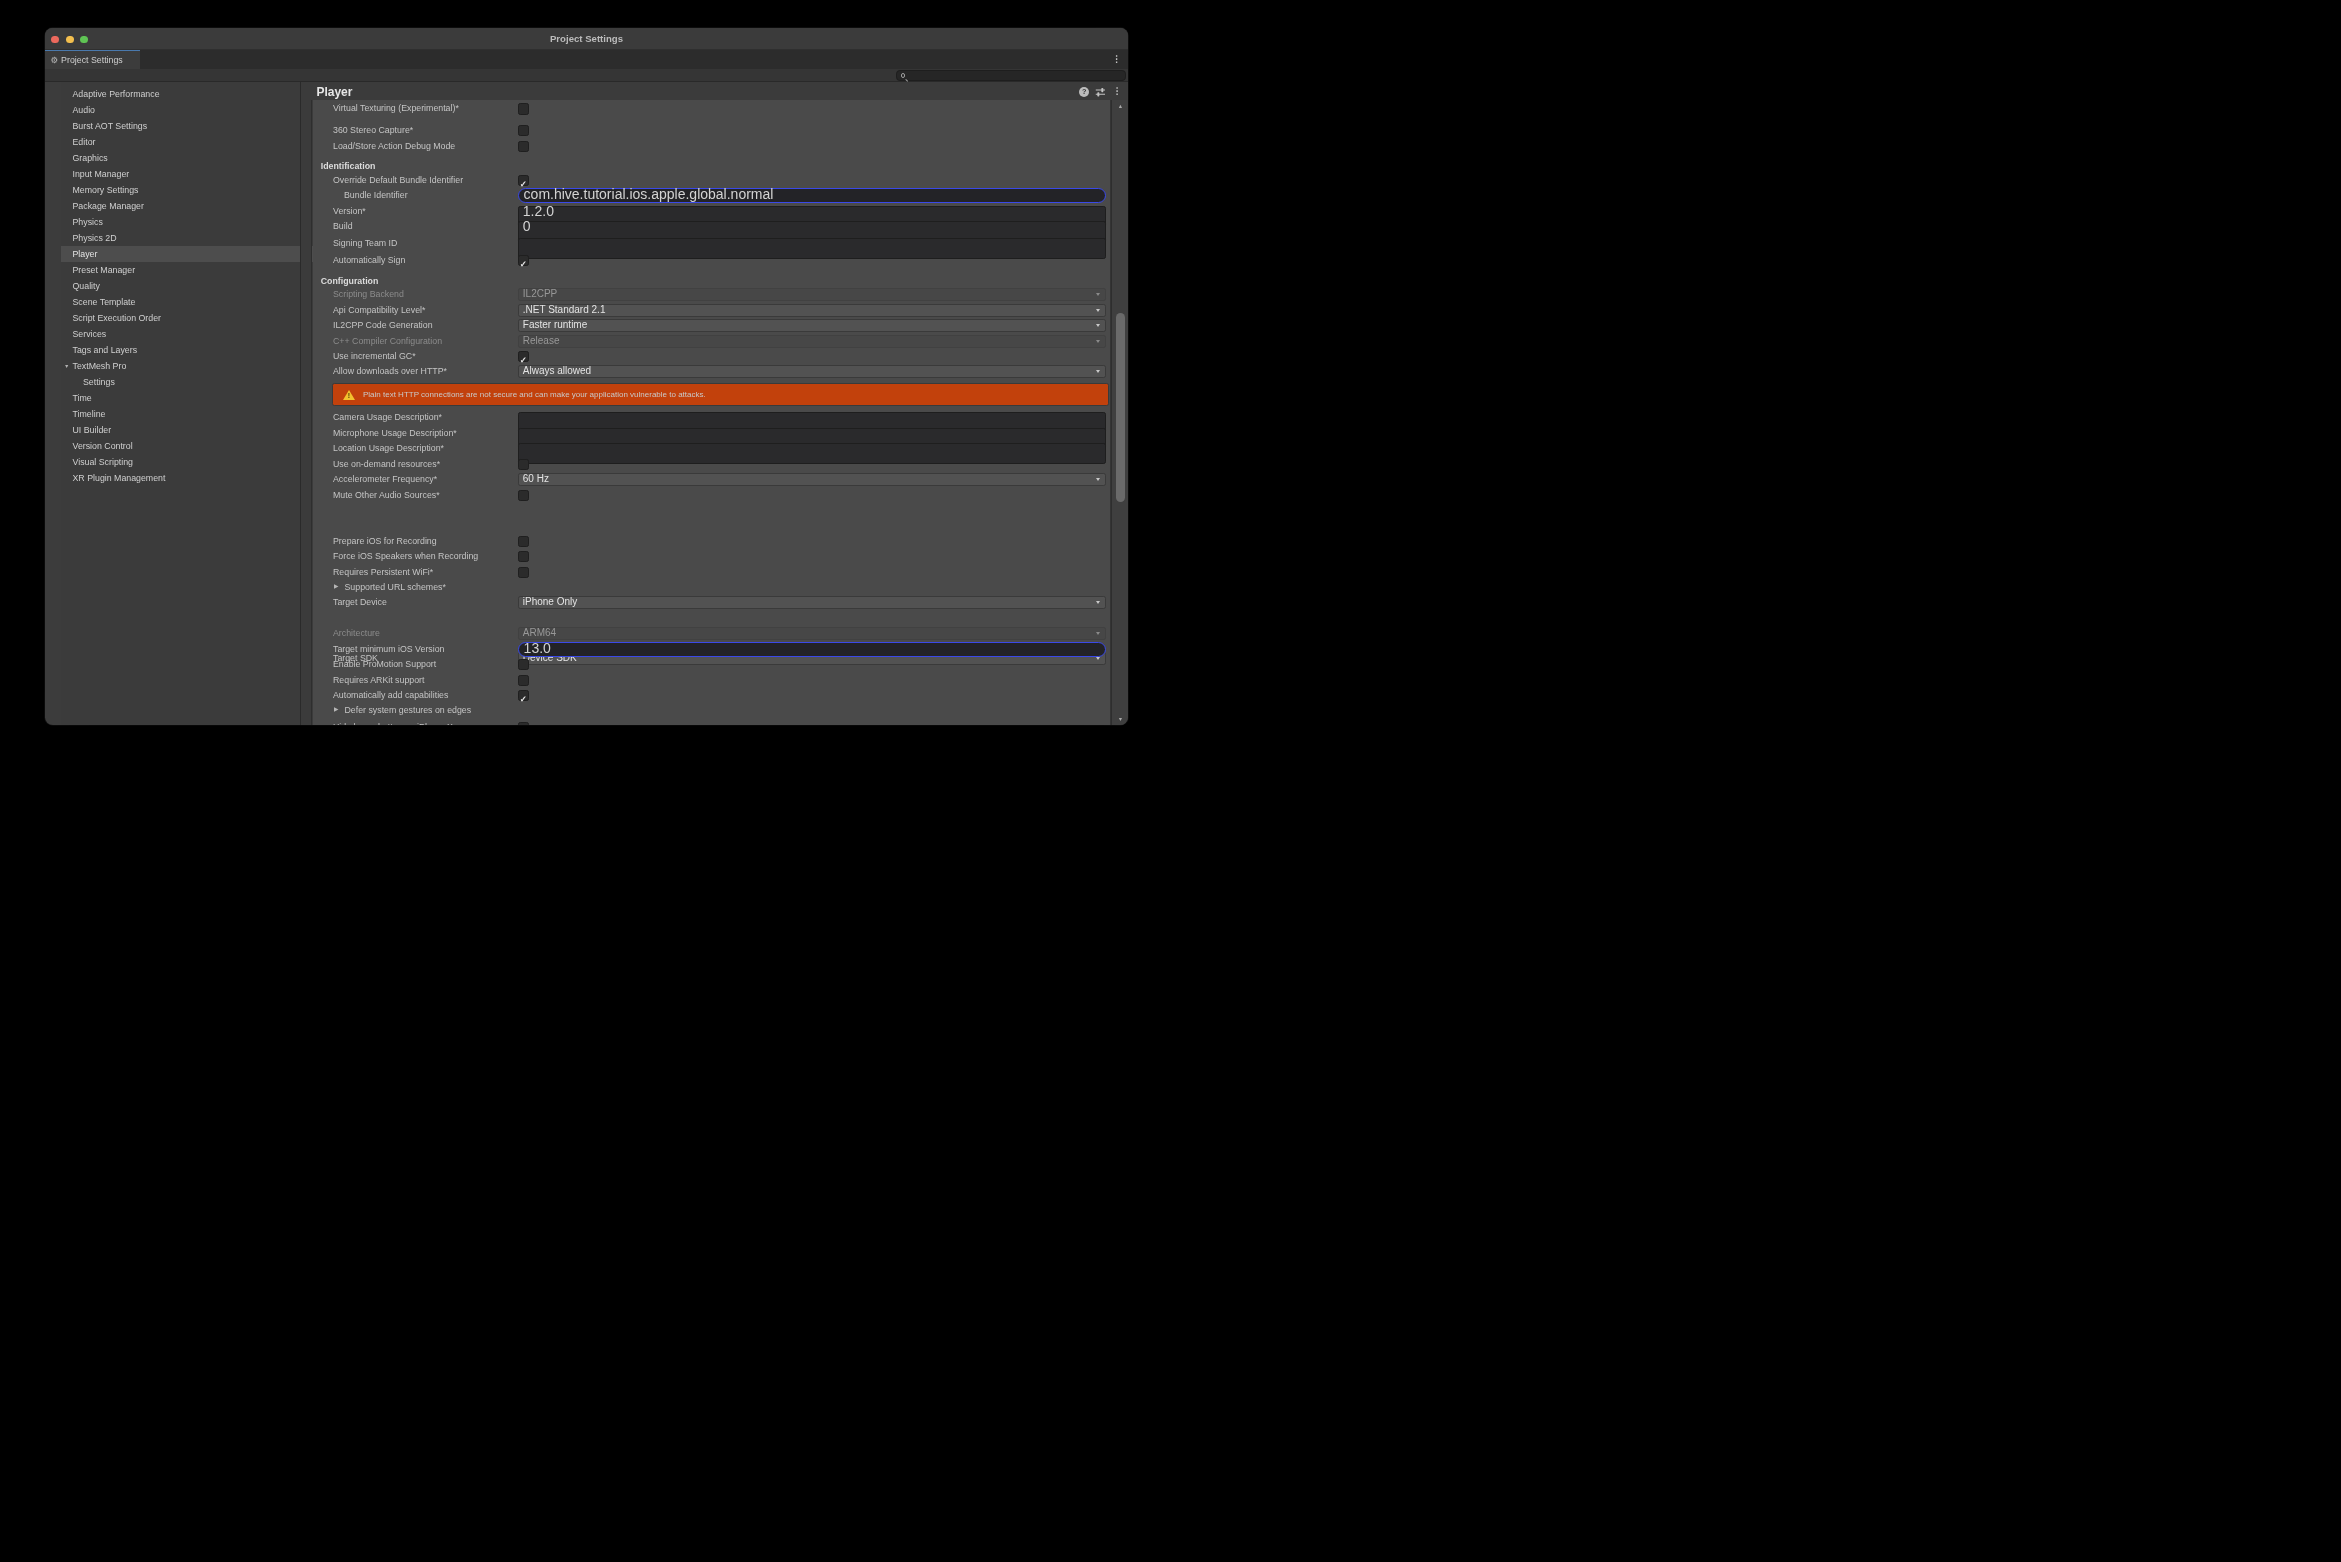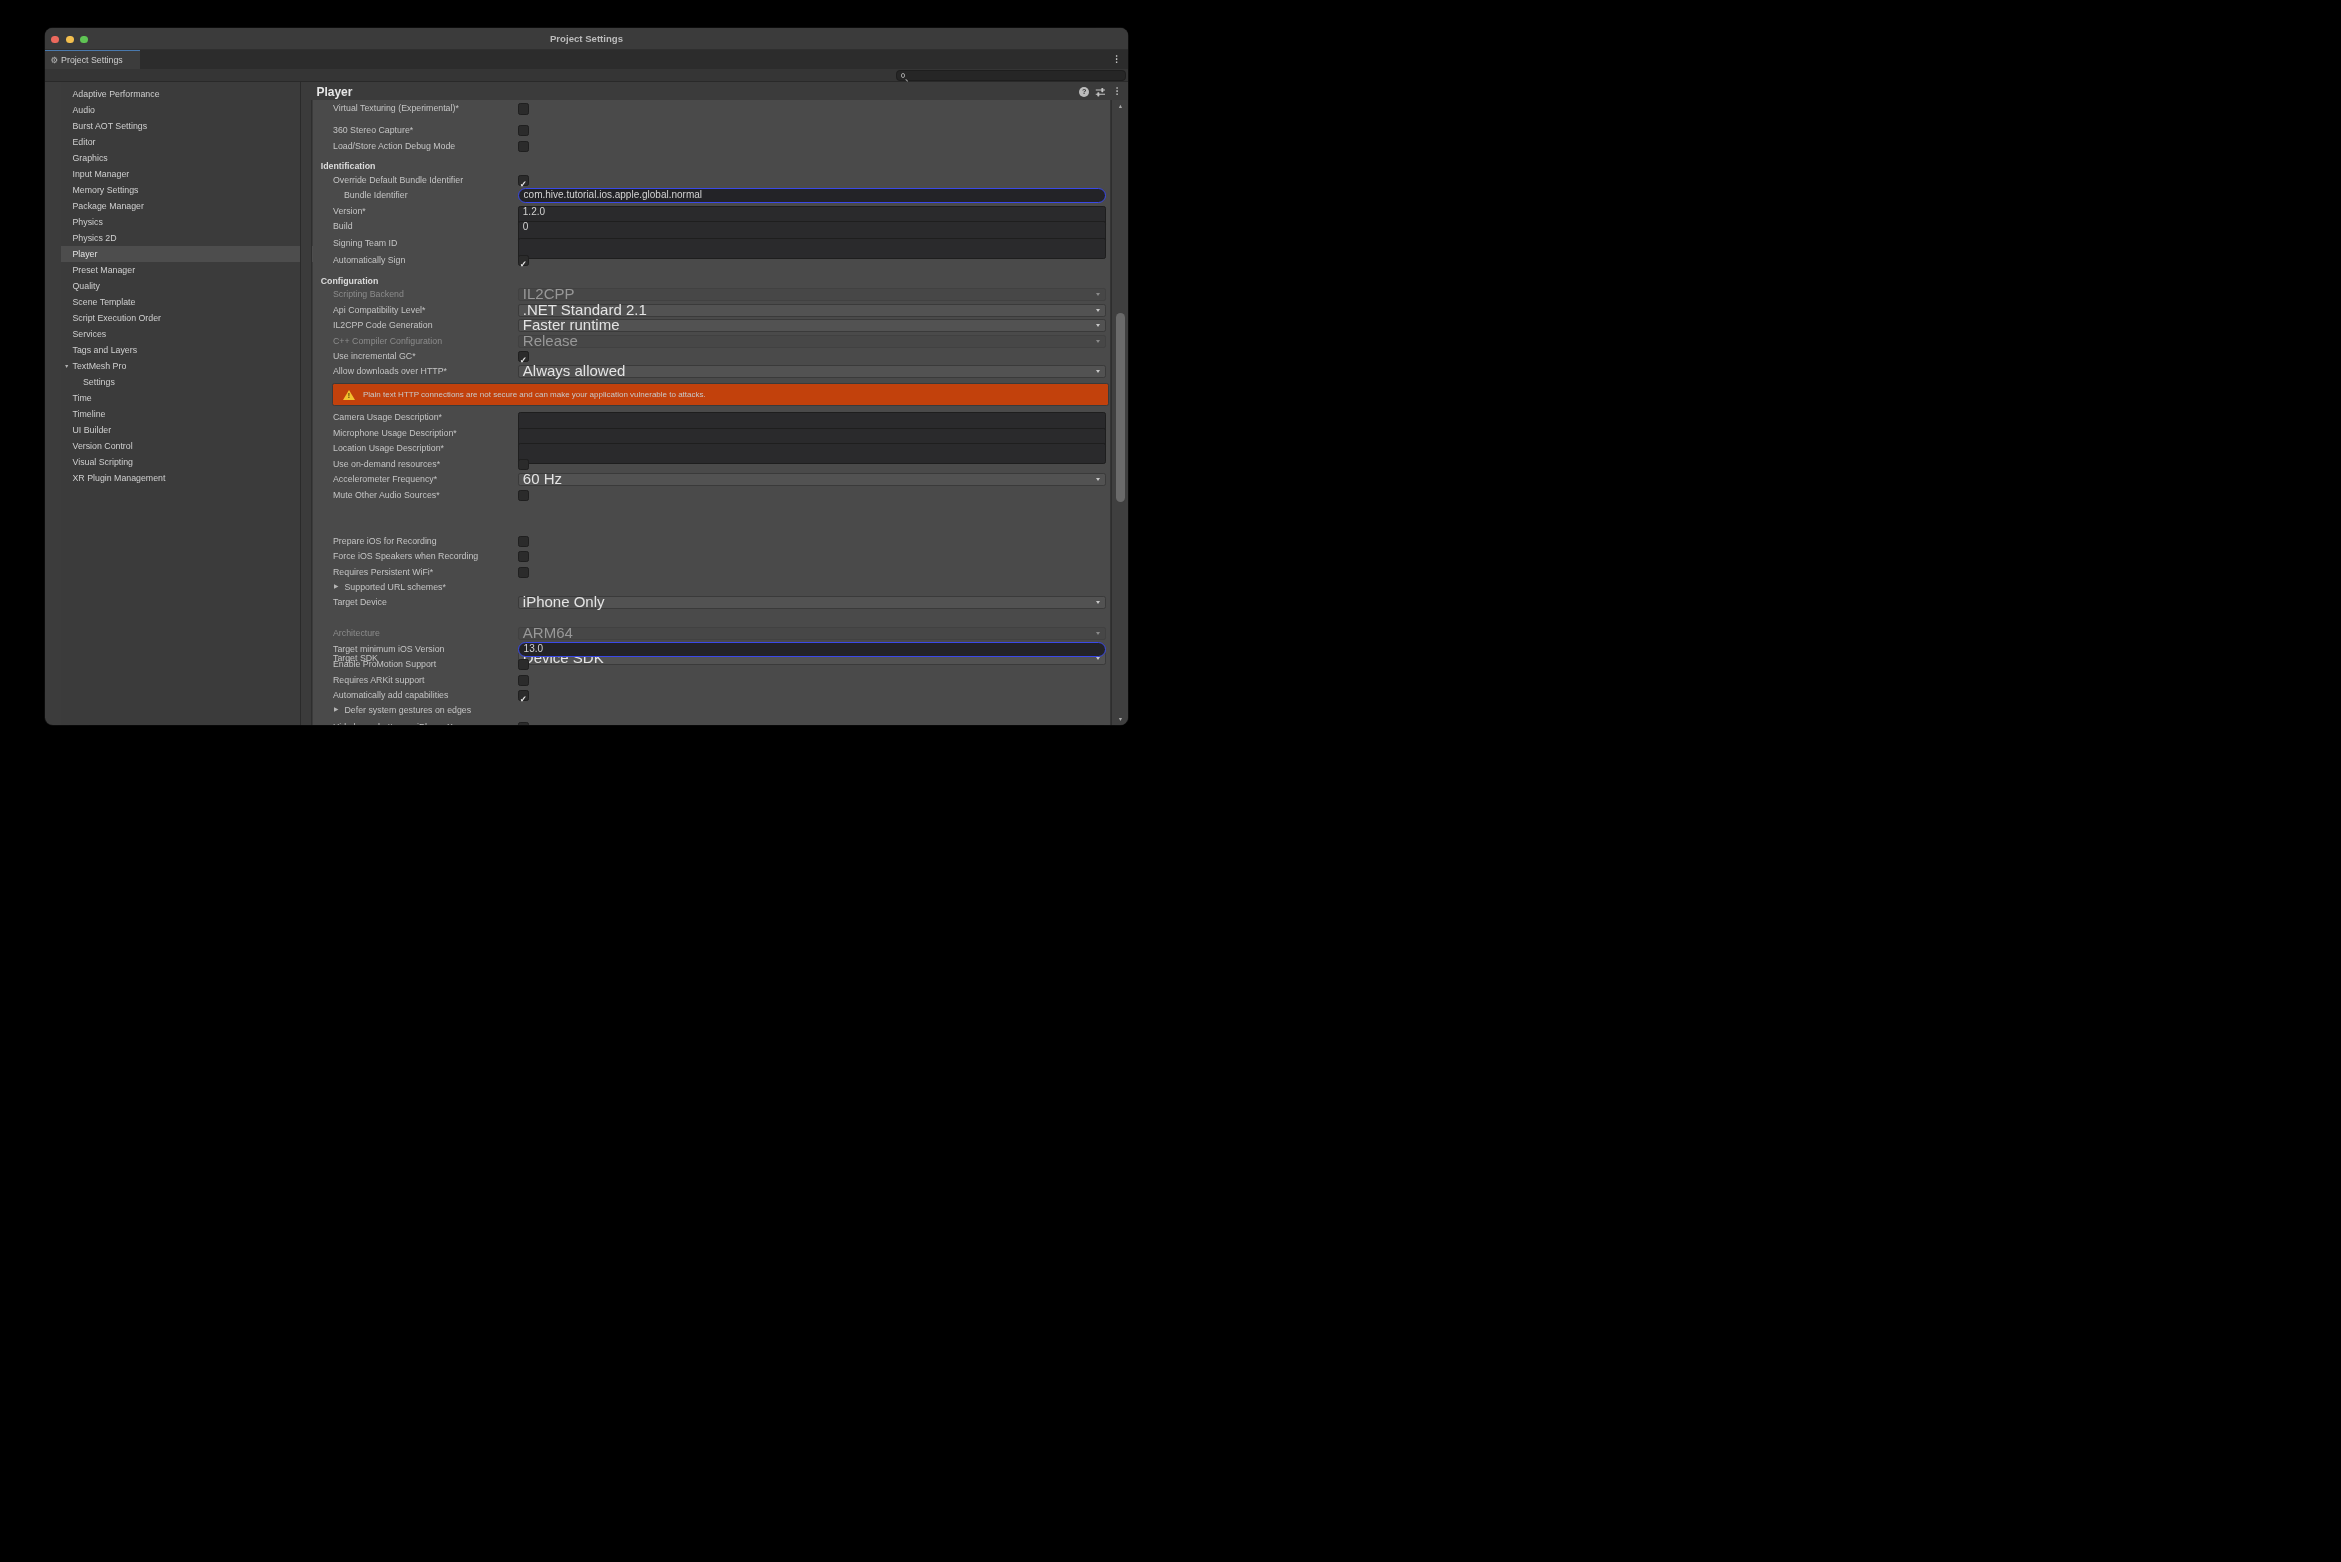--- a/index.html
+++ b/index.html
@@ -73,7 +73,7 @@
   .cb .mark { color:#e8e8e8; font-size:8.5px; line-height:10px; font-weight:bold; }
   .tfield { position:absolute; left:205px; top:0.4px; width:588px; height:21px; background:#2a2a2c;
             border:0.8px solid #1e1e1e; border-radius:2.3px; }
-  .tfield .tval { display:block; font-size:10px; color:#d3d3d3; line-height:9.6px; padding-left:3.8px; white-space:nowrap; }
+  .tfield .tval { display:block; font-size:14px; color:#d3d3d3; line-height:9.6px; padding-left:3.8px; white-space:nowrap; }
   .tfield.focused { top:-1.2px; height:14.6px; border:1.5px solid var(--focus-blue); border-radius:7.7px; background:#232327; }
   .tfield.focused .tval { line-height:11.5px; padding-left:4.6px; }
   .dd { position:absolute; left:205px; top:0; width:588px; height:12.3px; background:#525252;

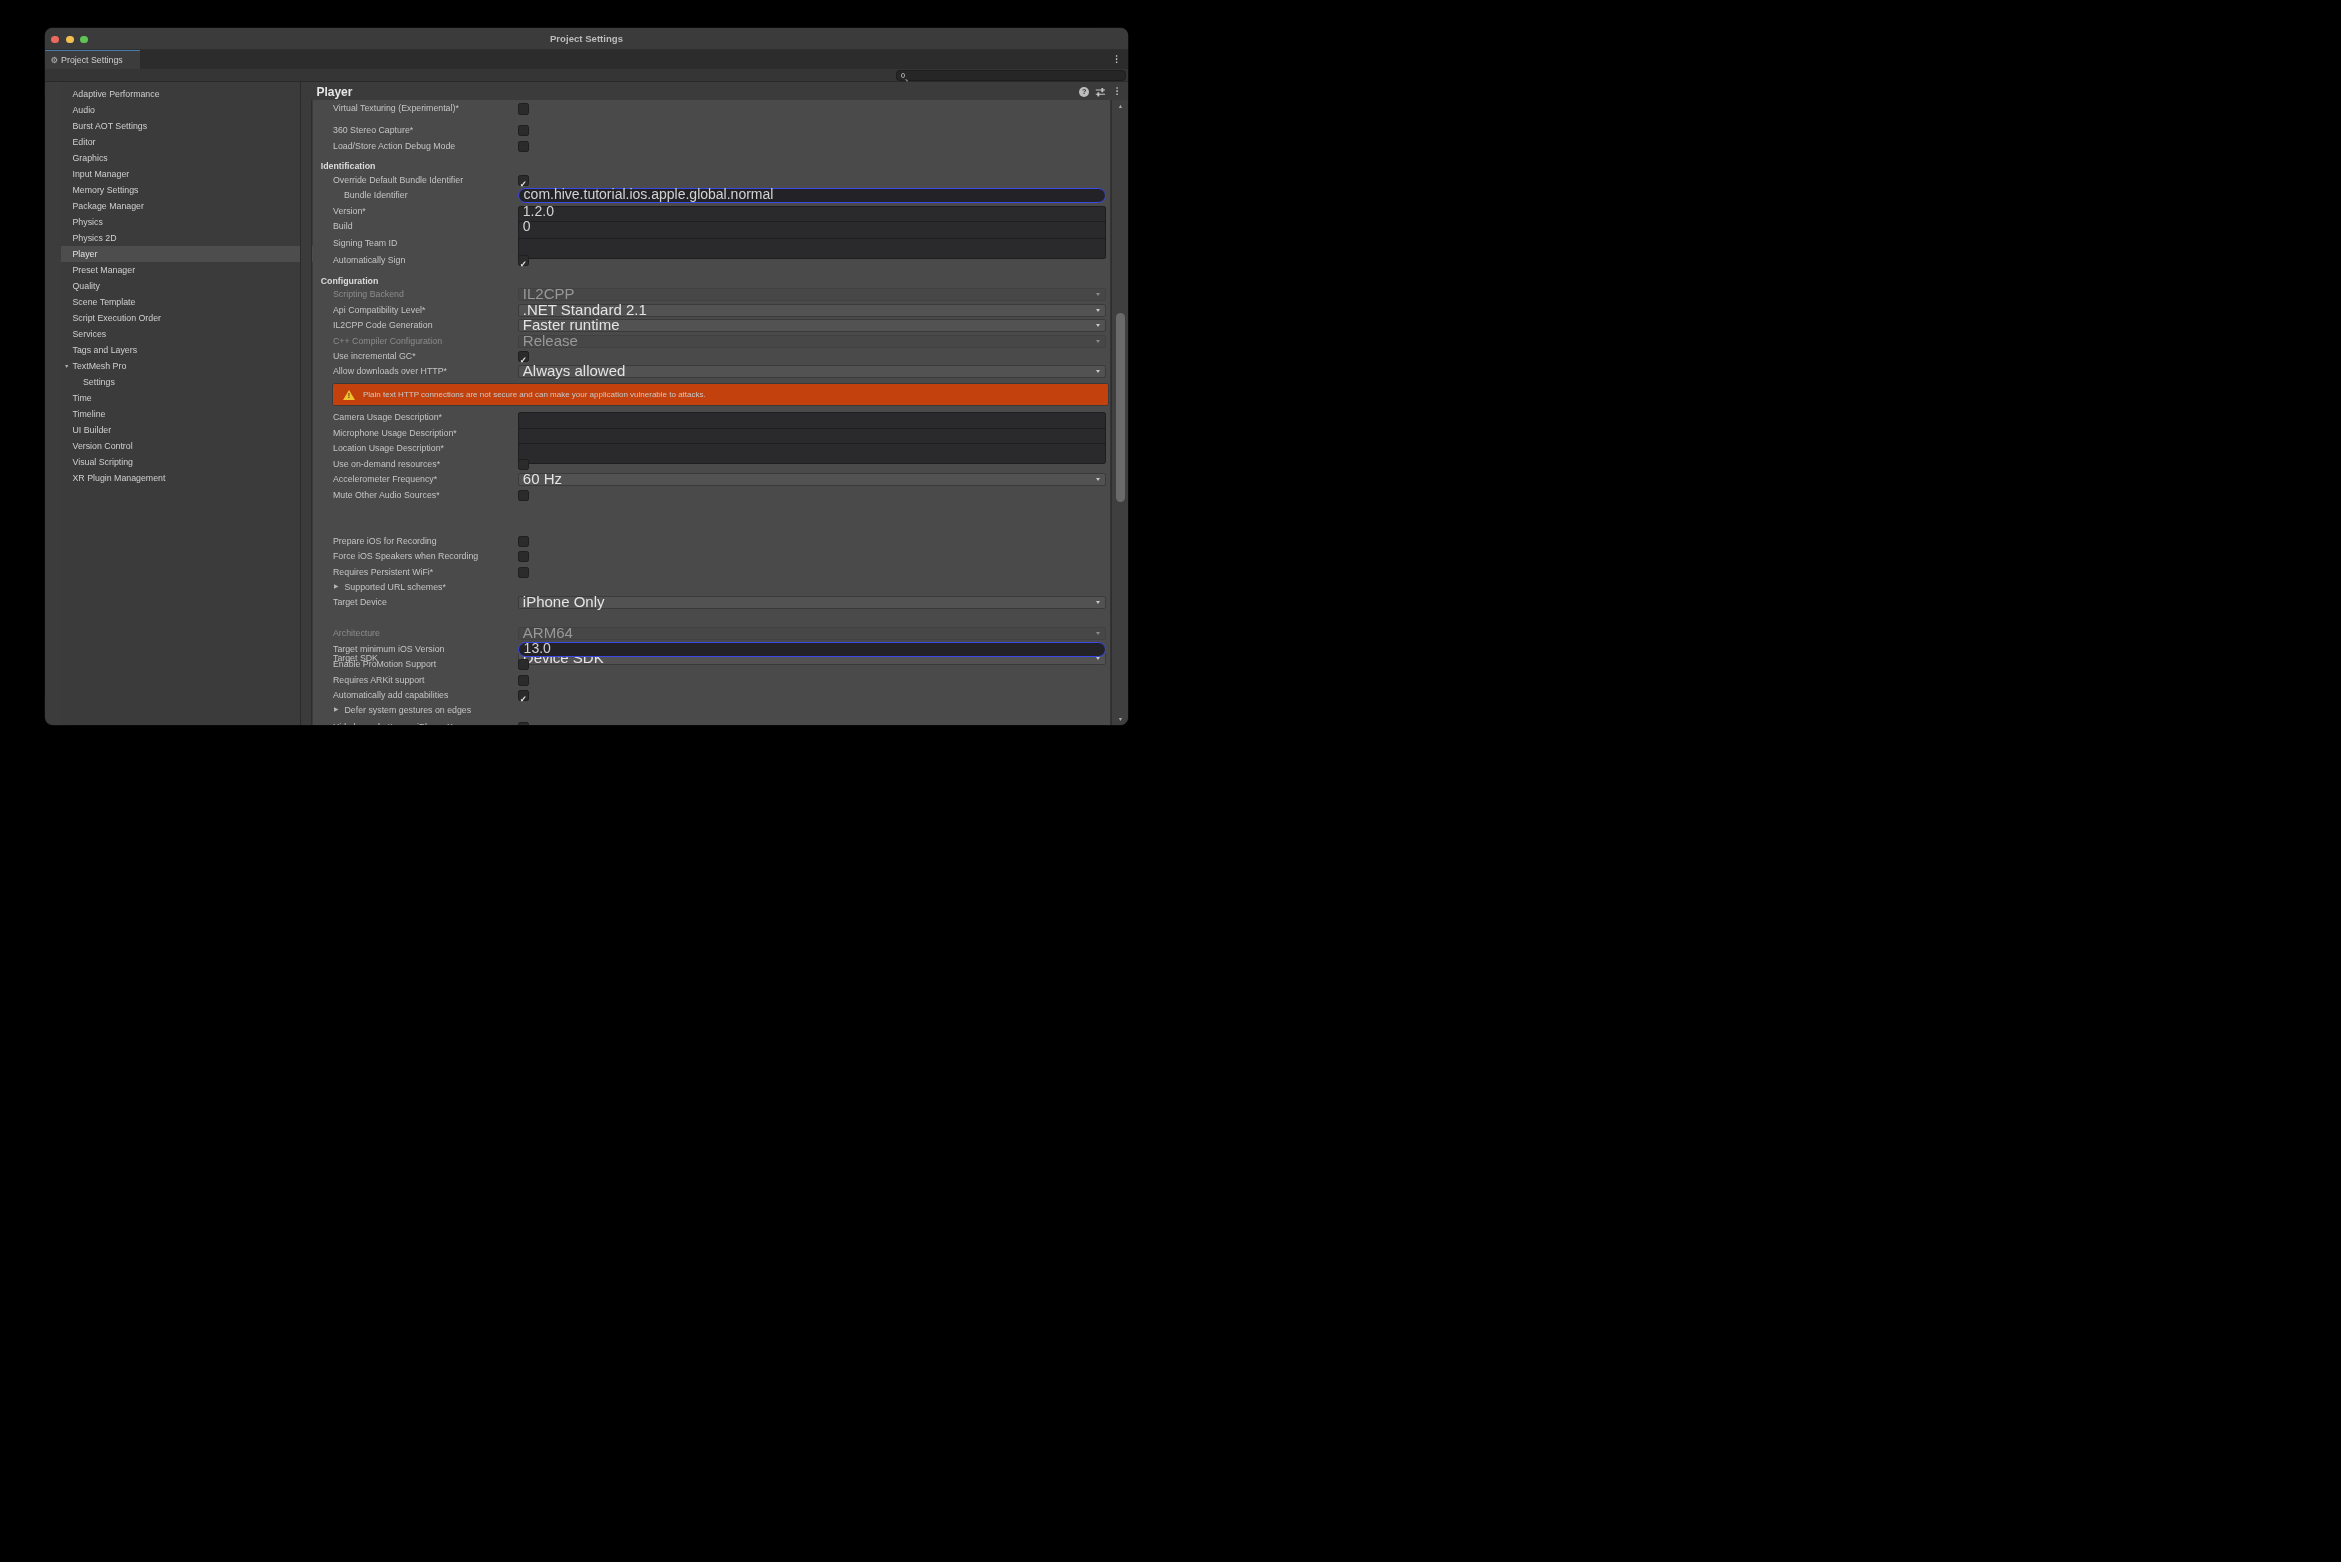--- a/index.html
+++ b/index.html
@@ -78,7 +78,7 @@
   .tfield.focused .tval { line-height:11.5px; padding-left:4.6px; }
   .dd { position:absolute; left:205px; top:0; width:588px; height:12.3px; background:#525252;
         border:0.8px solid #3a3a3a; border-radius:2.3px; }
-  .dd .dval { display:block; font-size:15px; color:#e4e4e4; line-height:10.4px; padding-left:3.8px; white-space:nowrap; }
+  .dd .dval { display:block; font-size:10px; color:#e4e4e4; line-height:10.4px; padding-left:3.8px; white-space:nowrap; }
   .dd .darr { position:absolute; right:4.6px; top:3.8px; width:0; height:0;
               border-left:2.7px solid transparent; border-right:2.7px solid transparent; border-top:3.5px solid #c9c9c9; }
   .dd.disabled { background:#474747; border-color:#414141; }

